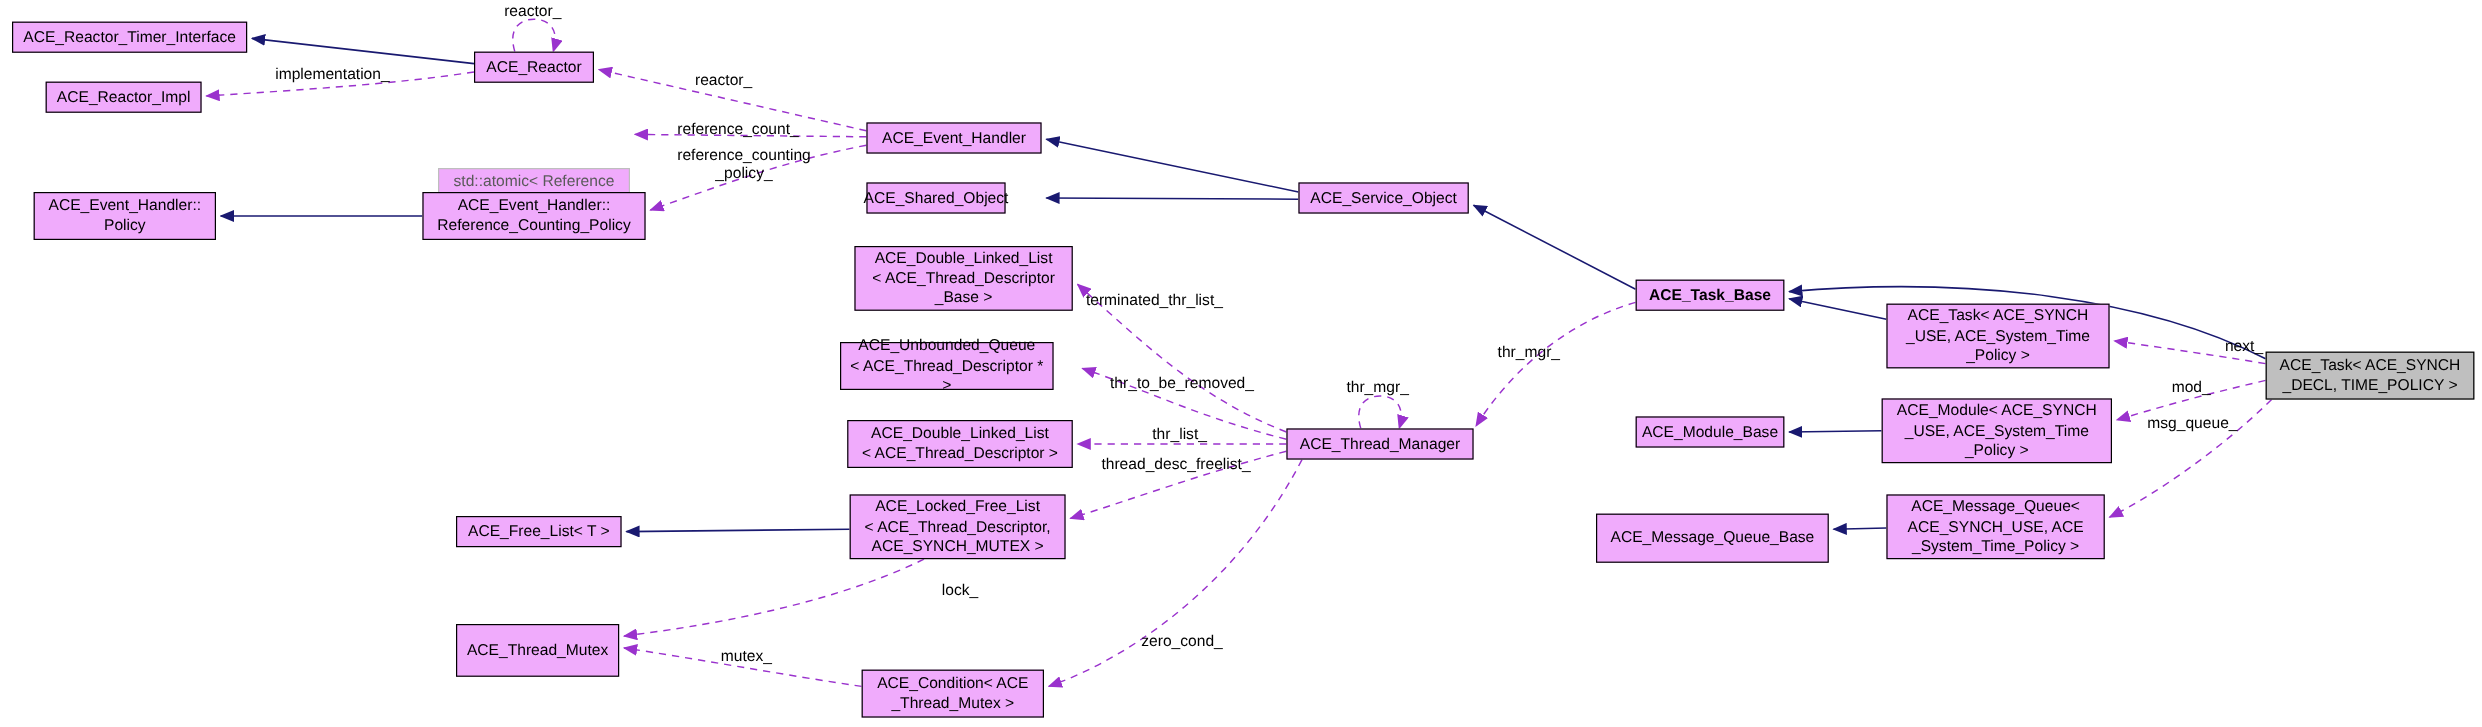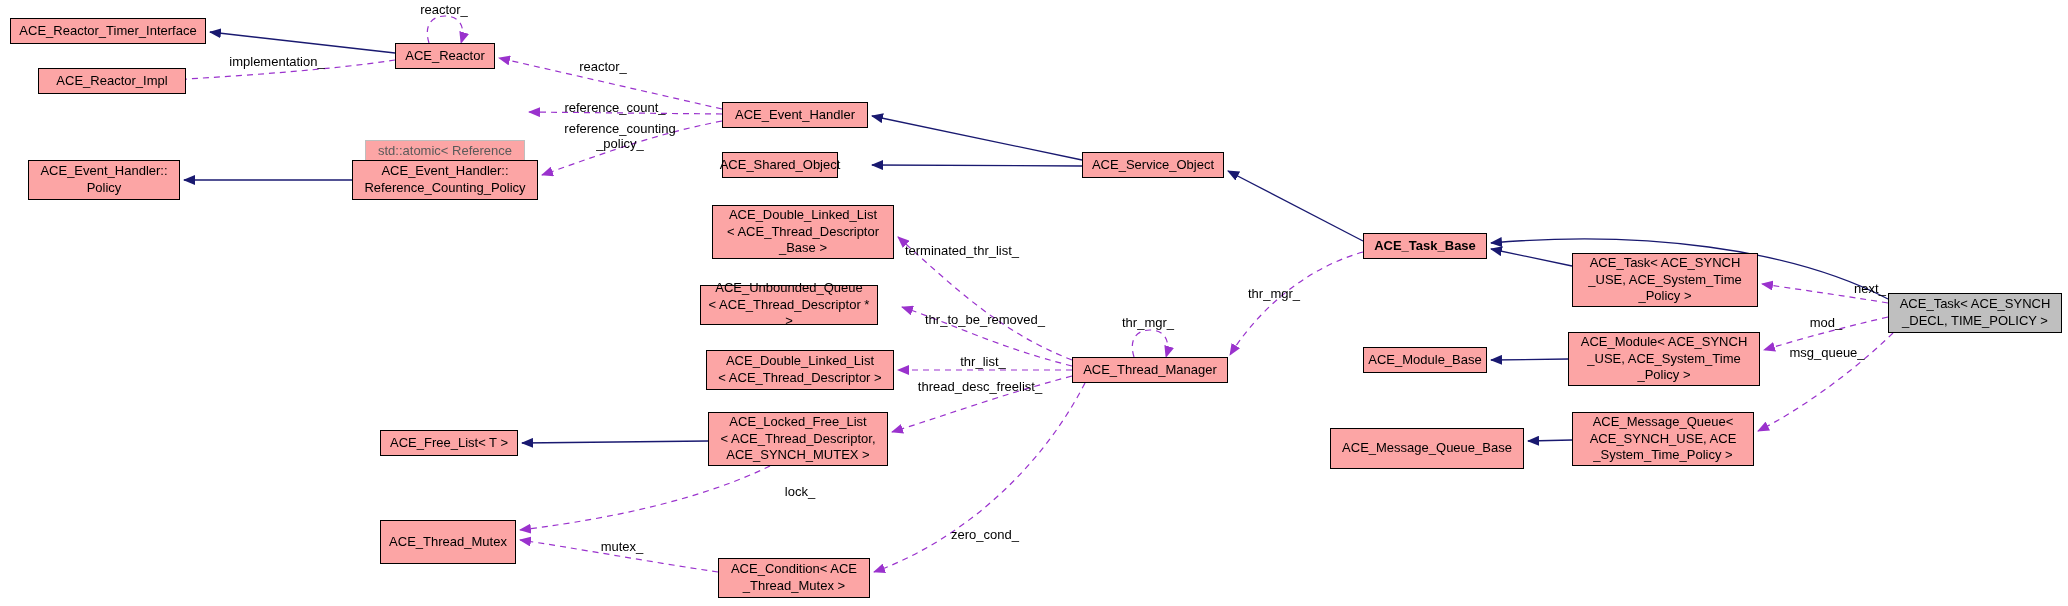--- a/index.html
+++ b/index.html
@@ -31,7 +31,7 @@
     position: absolute;
     box-sizing: border-box;
     border: 1px solid #000000;
-    background: #fca5a5;
+    background: #f0abfc;
     color: #000000;
     font-size: 13px;
     line-height: 1.28;

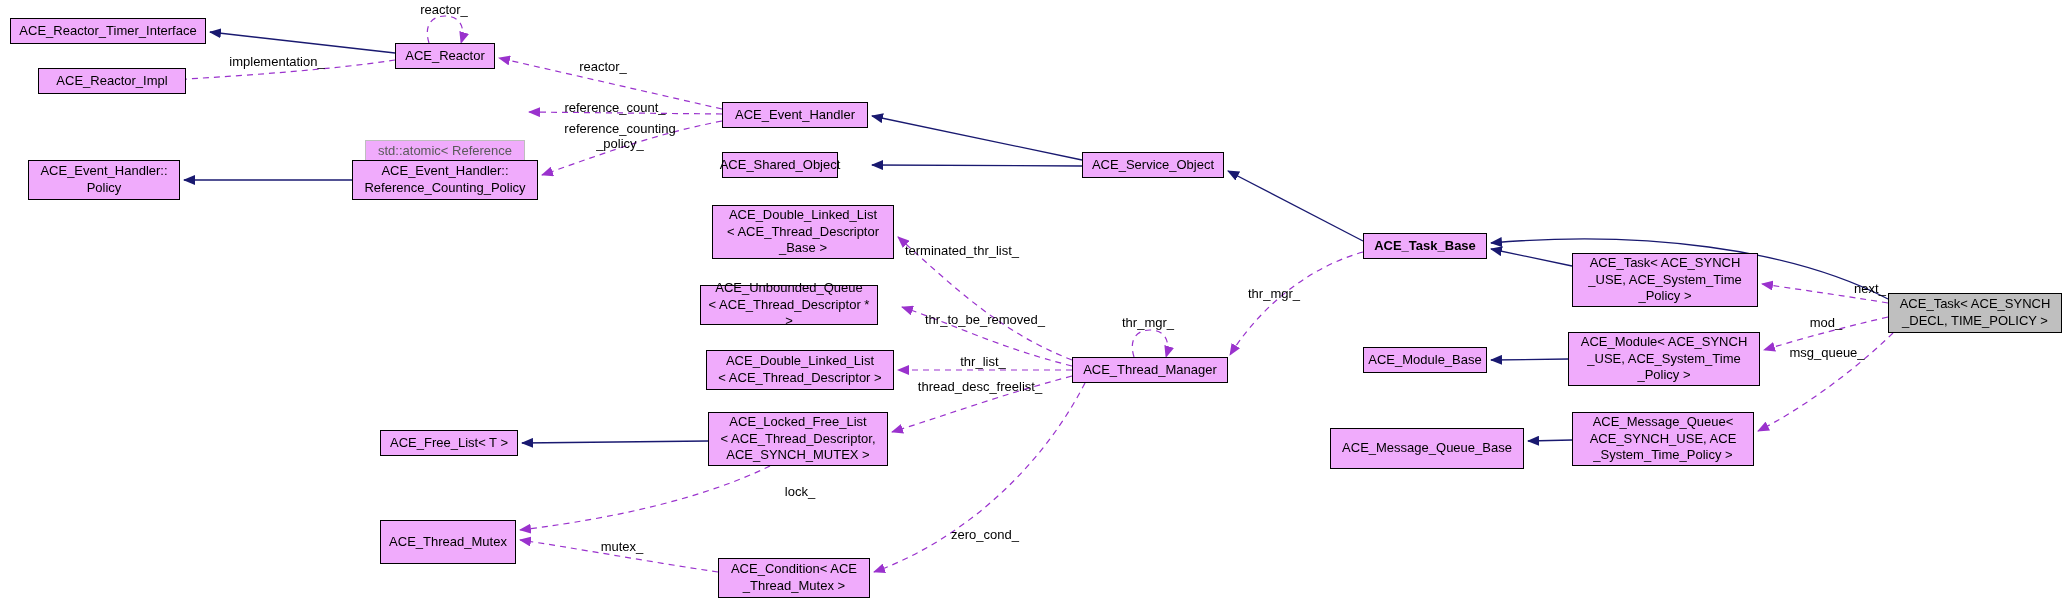--- a/index.html
+++ b/index.html
@@ -108,7 +108,7 @@
   </svg>
 
   <div class="node" style="left:10px; top:18px; width:196px; height:26px;">ACE_Reactor_Timer_Interface</div>
-  <div class="node" style="left:38px; top:68px; width:148px; height:26px;">ACE_Reactor_Impl</div>
+  <div class="node" style="left:38px; top:68px; width:130px; height:26px;">ACE_Reactor_Impl</div>
   <div class="node" style="left:395px; top:43px; width:100px; height:26px;">ACE_Reactor</div>
   <div class="node external" style="left:365px; top:95px; width:160px; height:40px;margin-top:45px;">std::atomic&lt; Reference
 _Count &gt;</div>

